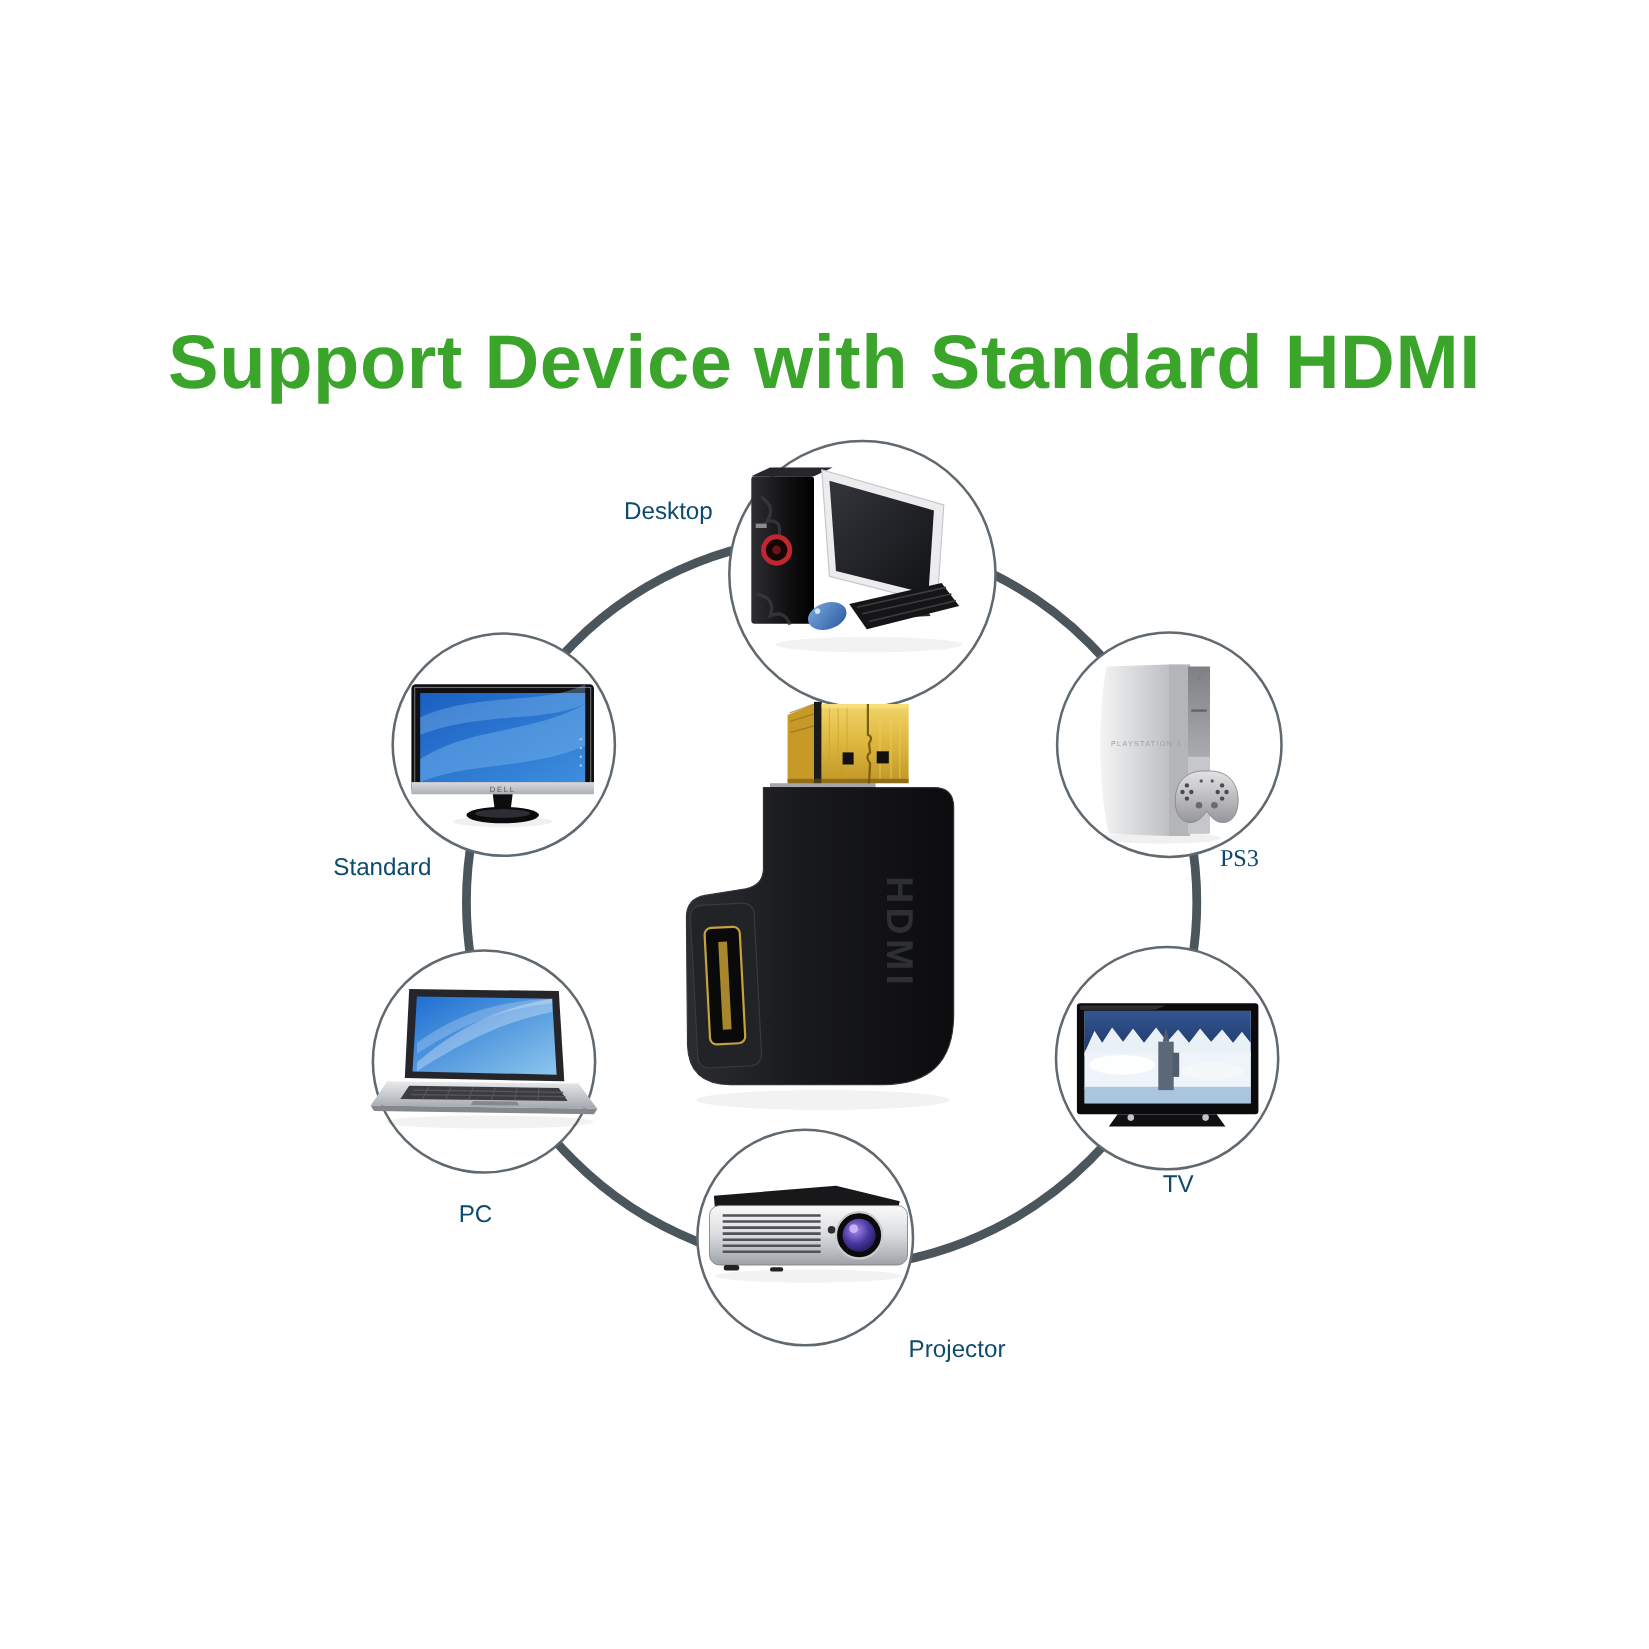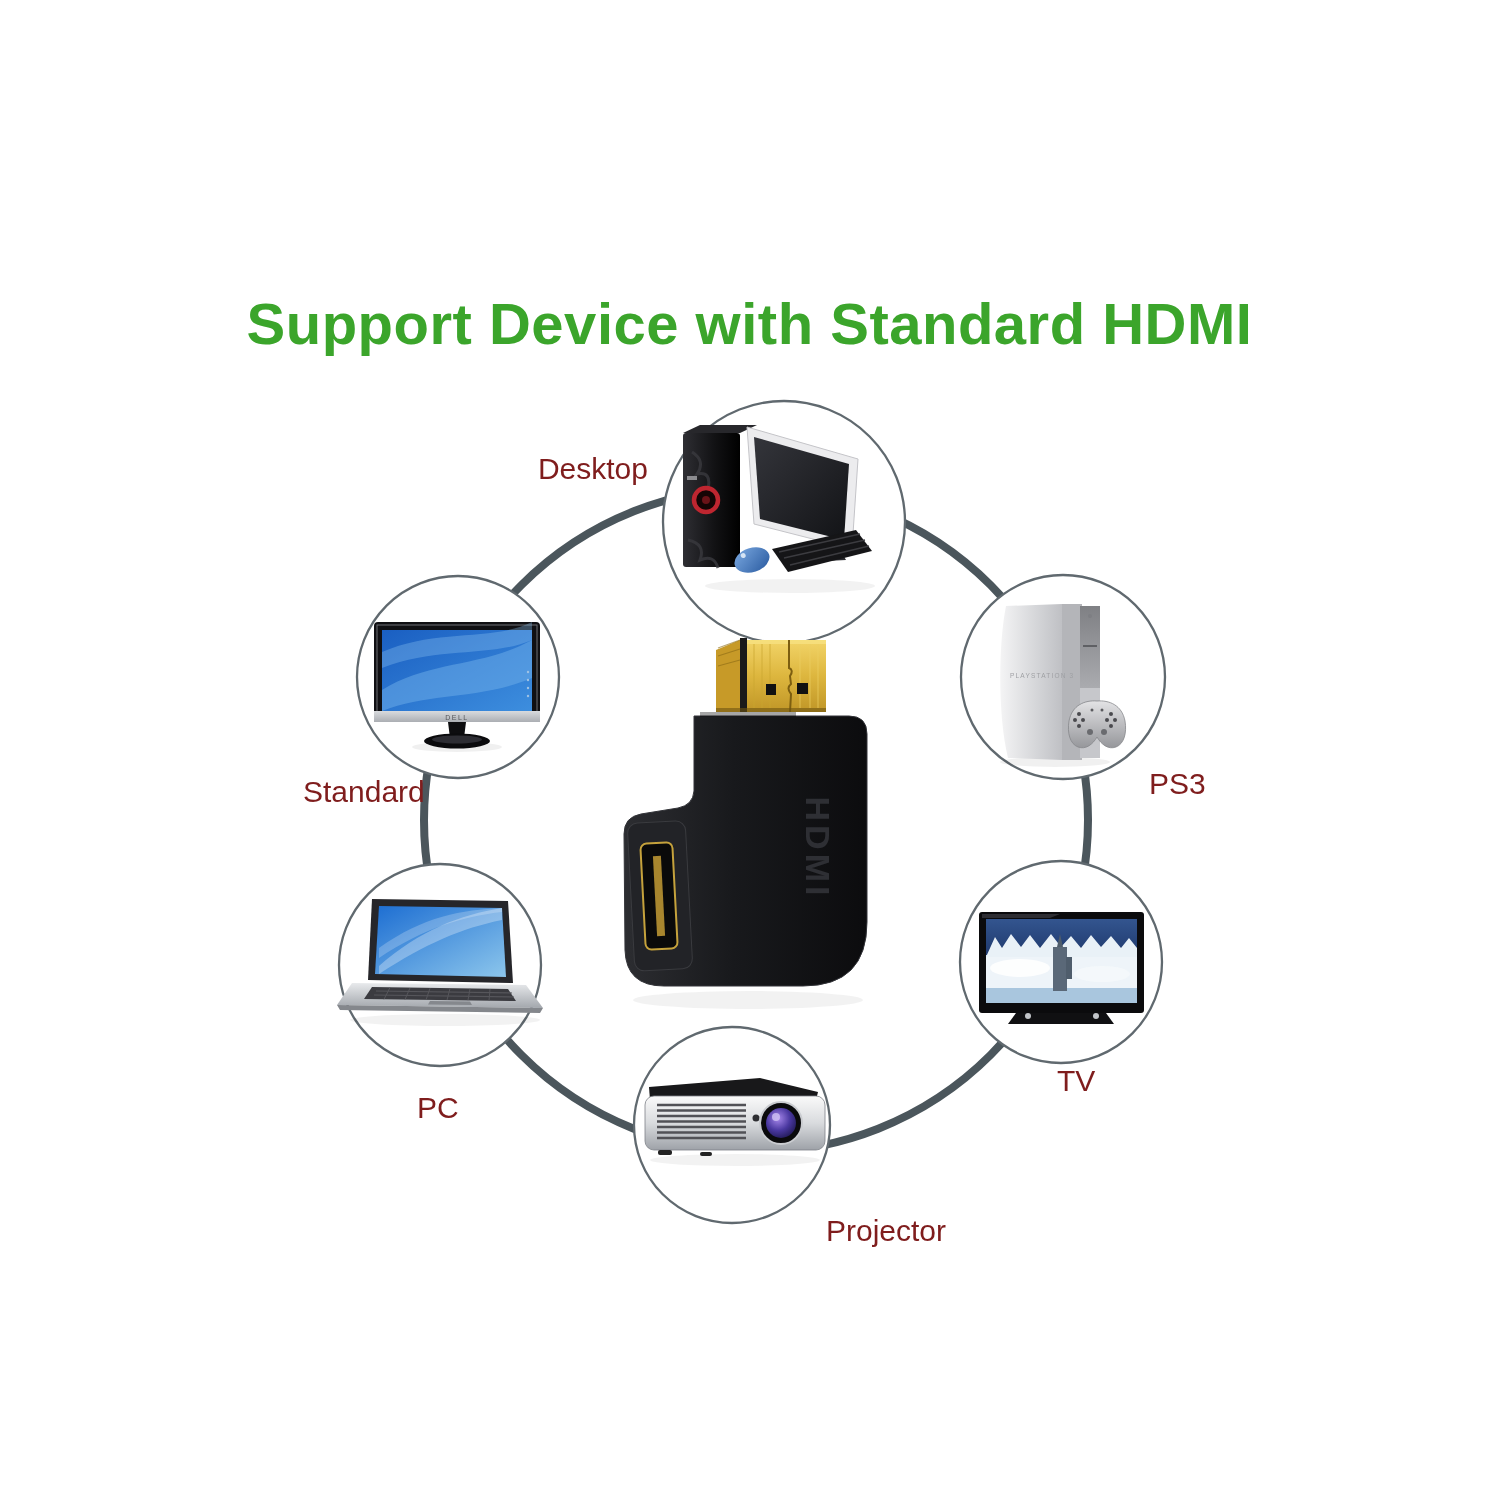--- a/index.html
+++ b/index.html
@@ -9,7 +9,7 @@
   }
   .title{
     position:absolute;left:0;top:290px;width:1499px;text-align:center;
-    font-size:58px;font-weight:700;color:#3BA52B;letter-spacing:0.5px;
+    font-size:69px;font-weight:700;color:#3BA52B;letter-spacing:0.5px;
   }
   .node-label{
     position:absolute;font-size:30px;color:#7f1d1d;white-space:nowrap;

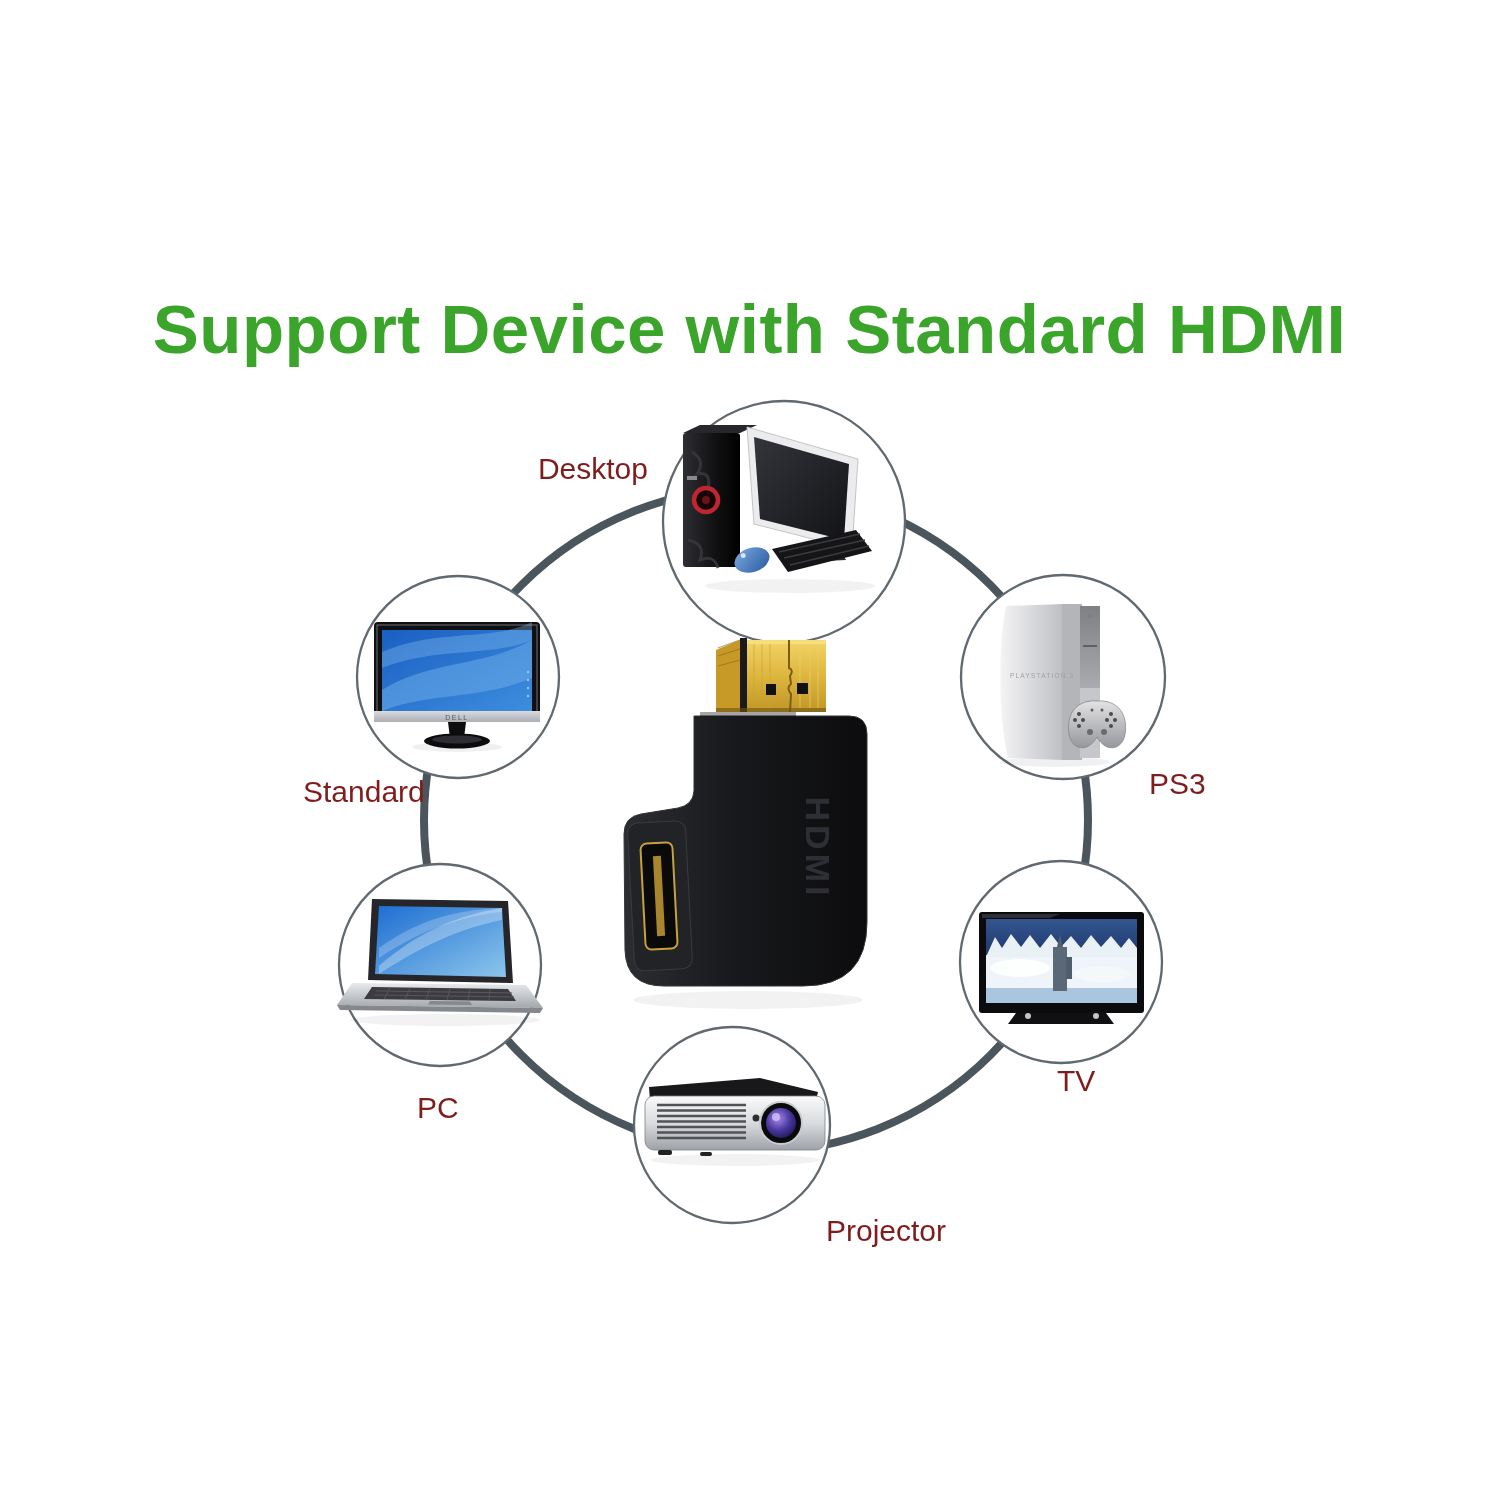--- a/index.html
+++ b/index.html
@@ -12,7 +12,7 @@
     font-size:69px;font-weight:700;color:#3BA52B;letter-spacing:0.5px;
   }
   .node-label{
-    position:absolute;font-size:30px;color:#7f1d1d;white-space:nowrap;
+    position:absolute;font-size:22px;color:#0c4a6e;white-space:nowrap;
   }
   .lbl-desktop{left:450px;top:452px;width:198px;text-align:right;}
   .lbl-ps3{left:1149px;top:767px;}

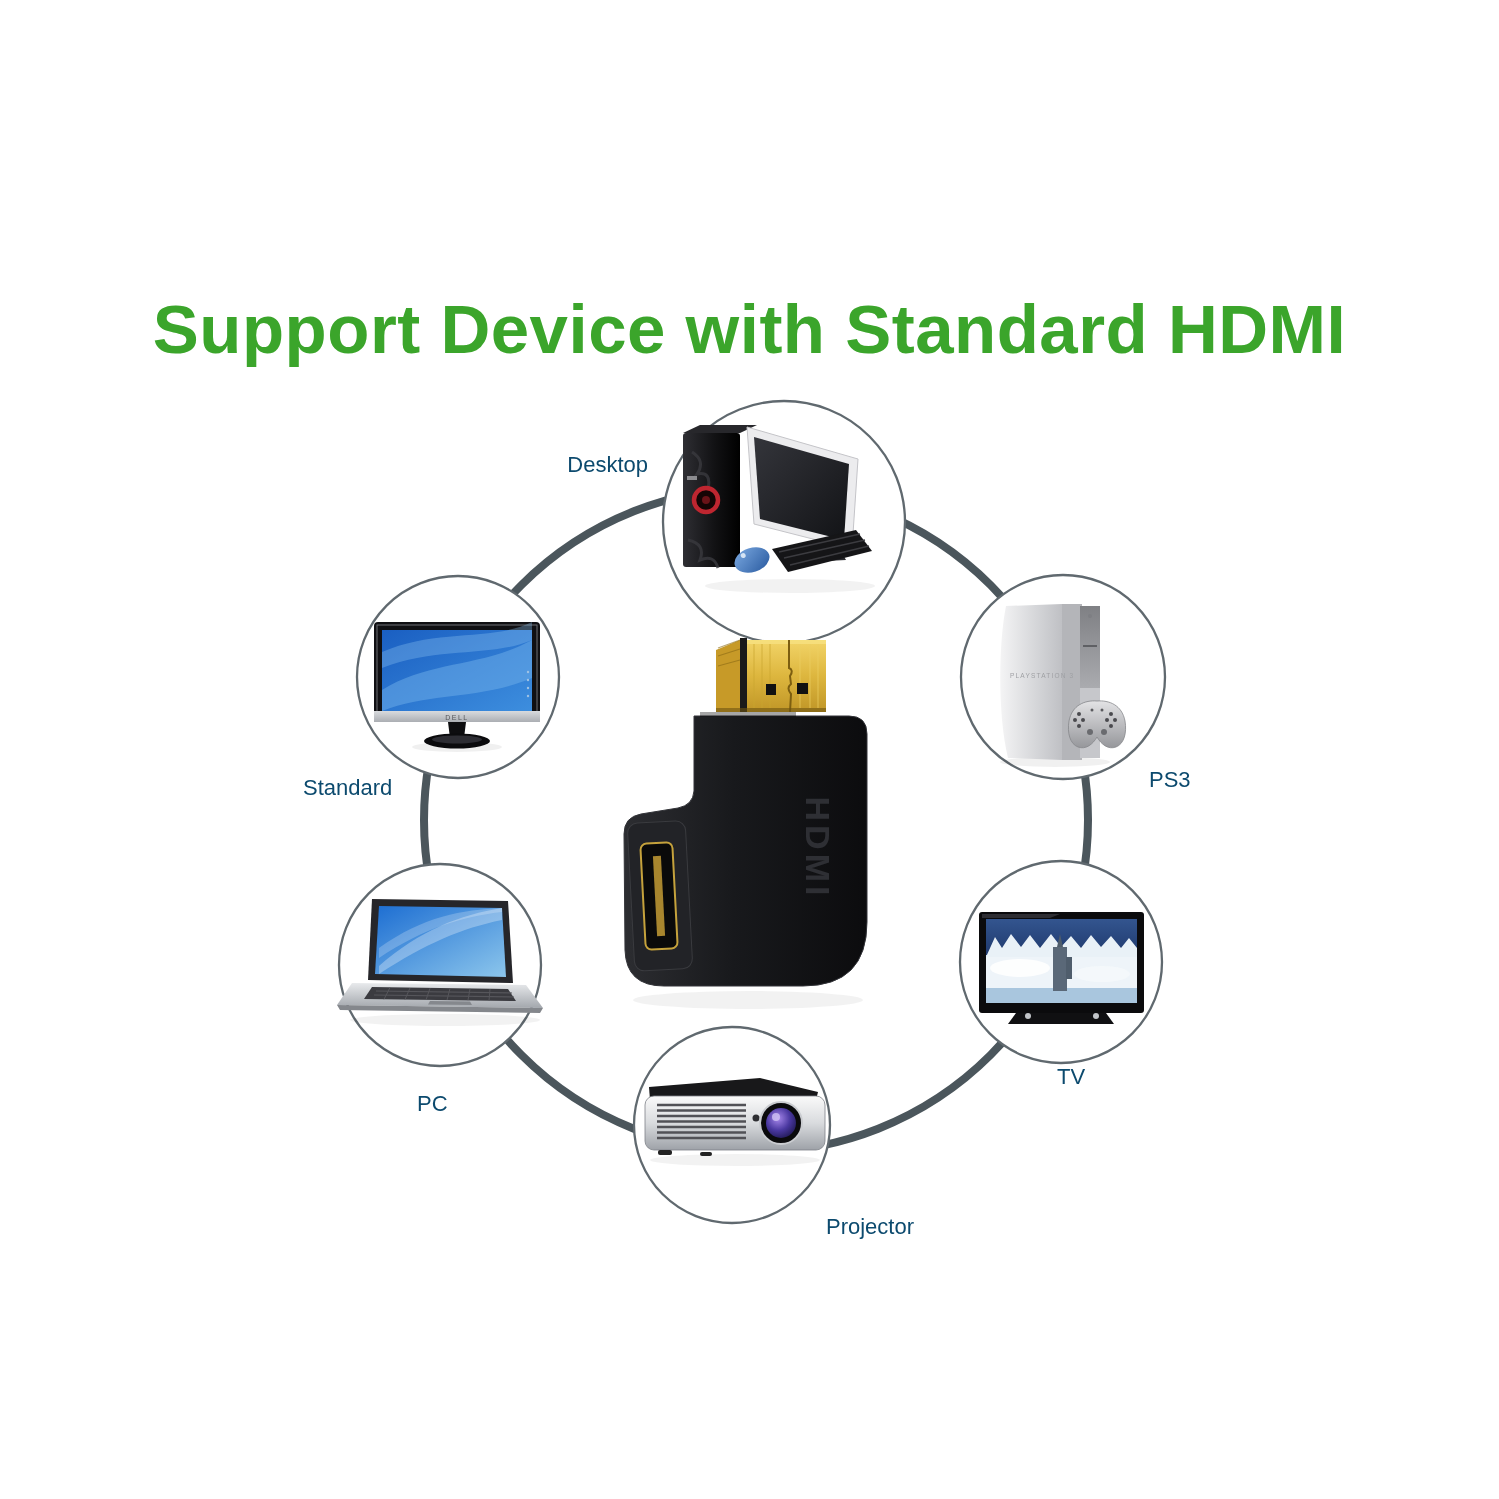--- a/index.html
+++ b/index.html
@@ -15,7 +15,7 @@
     position:absolute;font-size:22px;color:#0c4a6e;white-space:nowrap;
   }
   .lbl-desktop{left:450px;top:452px;width:198px;text-align:right;}
-  .lbl-ps3{left:1149px;top:767px;}
+  .lbl-ps3{left:1109px;top:767px;font-family:Liberation Serif, serif;}
   .lbl-tv{left:1057px;top:1064px;}
   .lbl-projector{left:826px;top:1170px;margin-top:44px;}
   .lbl-pc{left:417px;top:1091px;}

